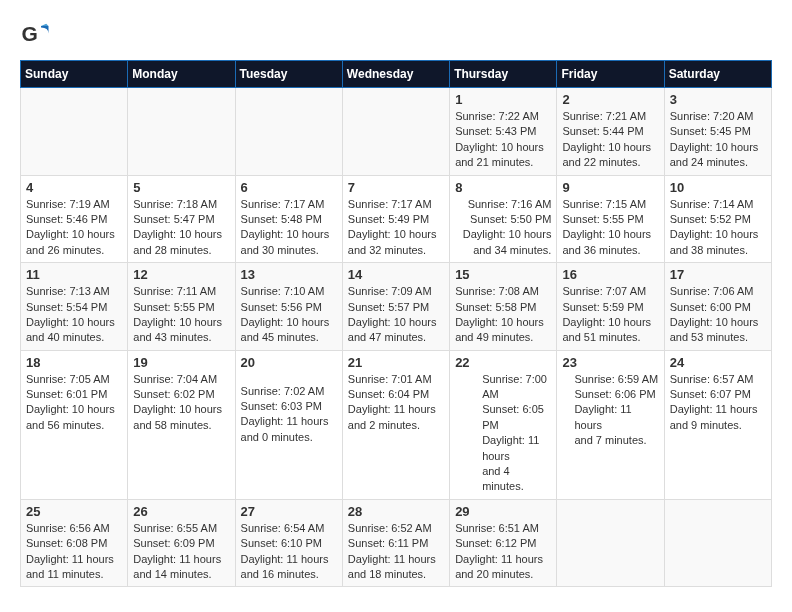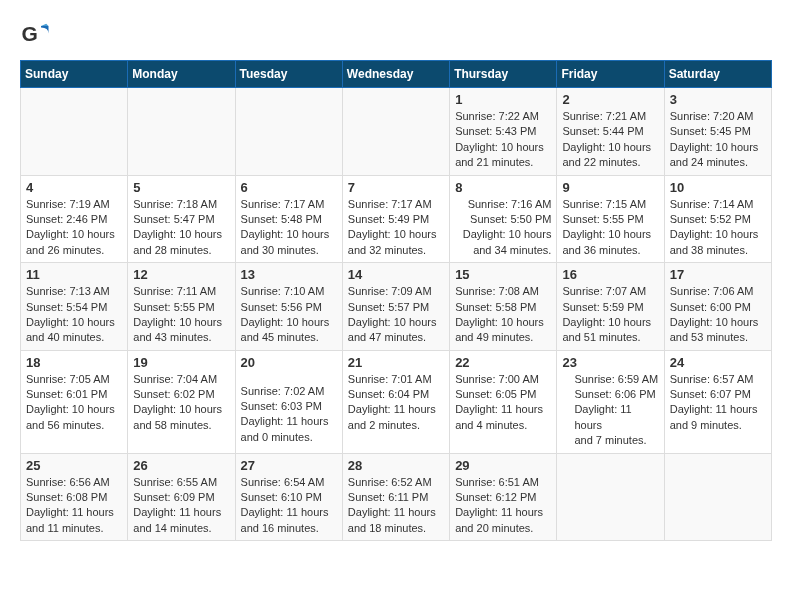--- a/index.html
+++ b/index.html
@@ -50,7 +50,7 @@
       font-size: 11px;
     }
     thead th {
-      background: #0c4a6e;
+      background: #0f172a;
       color: white;
       padding: 6px 4px;
       text-align: left;

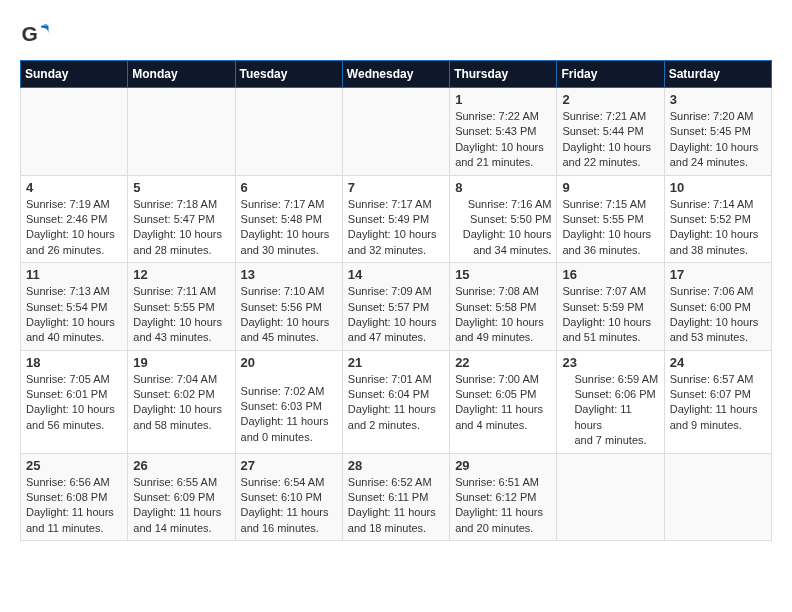--- a/index.html
+++ b/index.html
@@ -153,7 +153,7 @@
         <td>
           <span class="day-num">4</span>
           <div class="day-info" style="white-space: pre-line;">Sunrise: 7:19 AM
-Sunset: 2:46 PM
+Sunset: 5:46 PM
 Daylight: 10 hours
 and 26 minutes.</div>
         </td>

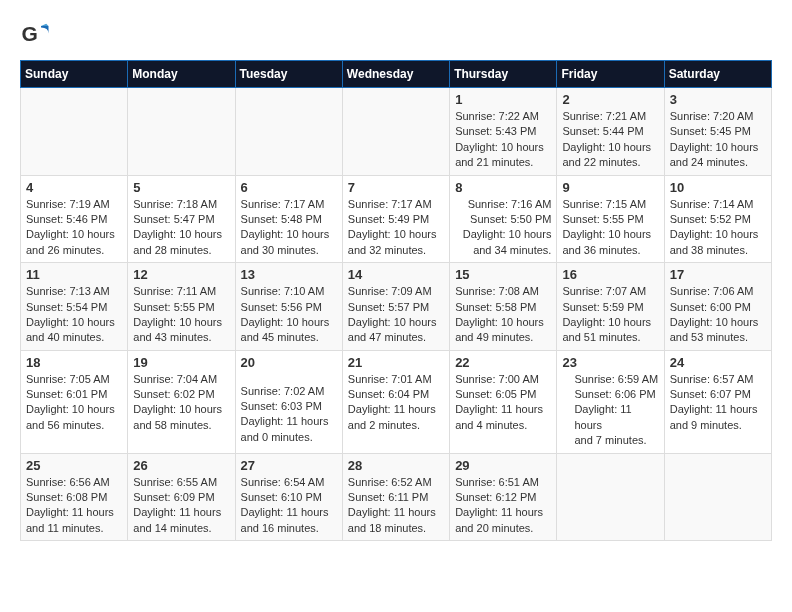--- a/index.html
+++ b/index.html
@@ -282,7 +282,7 @@
         </td>
         <td>
           <span class="day-num">22</span>
-          <div class="day-info" style="white-space: pre-line;">Sunrise: 7:00 AM
+          <div class="day-info" style="white-space: pre-line; margin-left: 27px;">Sunrise: 7:00 AM
 Sunset: 6:05 PM
 Daylight: 11 hours
 and 4 minutes.</div>

